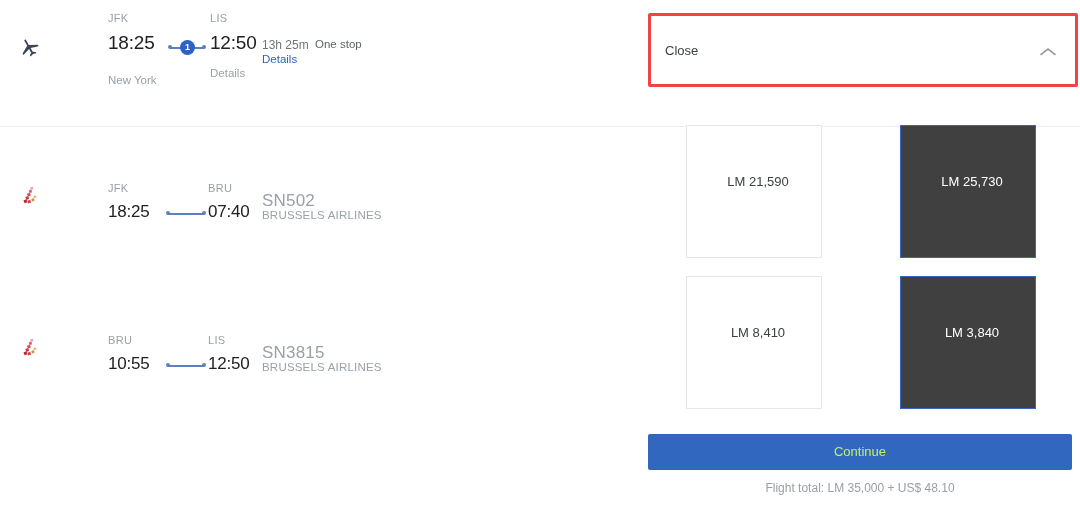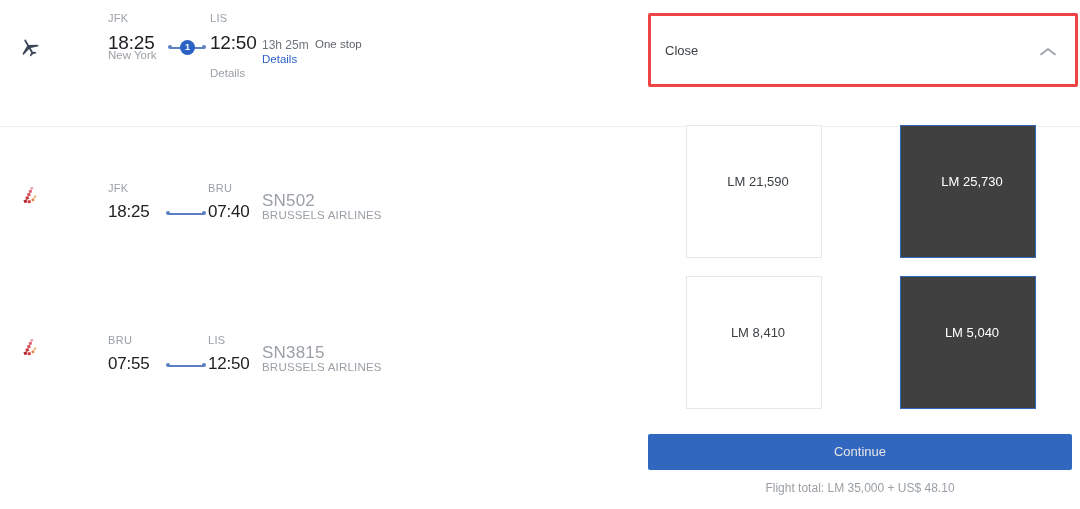--- a/index.html
+++ b/index.html
@@ -97,7 +97,7 @@
     line-height: 14px;
     width: 60px;
   }
-  .city.dep { left: 0; top: 36px; }
+  .city.dep { left: 0; top: 61px; }
   .city.arr { left: 102px; top: 54px; }
 
   

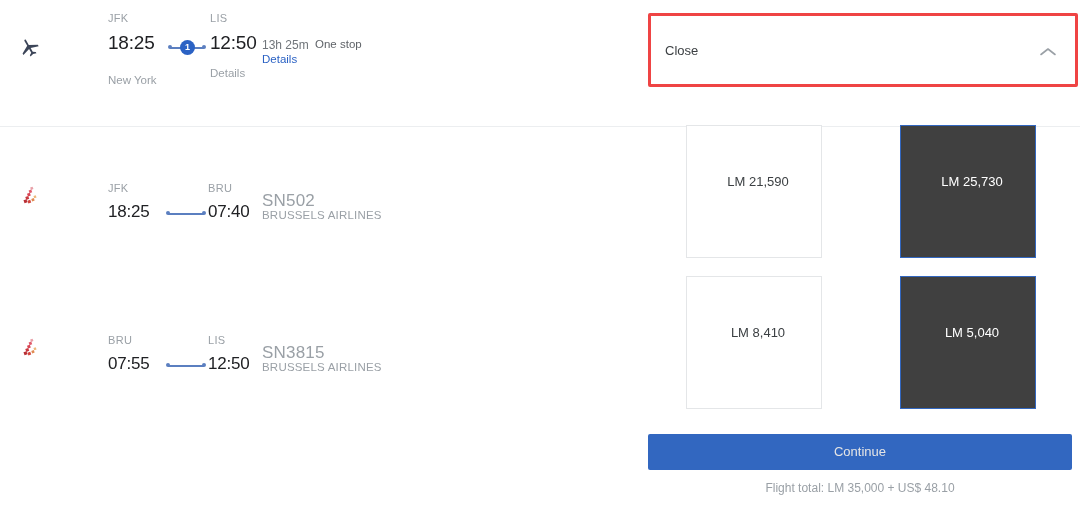--- a/index.html
+++ b/index.html
@@ -509,7 +509,7 @@
           <div class="fare-price">LM 8,410</div>
         </div>
         <div class="fare-card col1 selected">
-          <div class="fare-price">LM 5,040</div>
+          <div class="fare-price">LM 3,840</div>
         </div>
       </div>
 

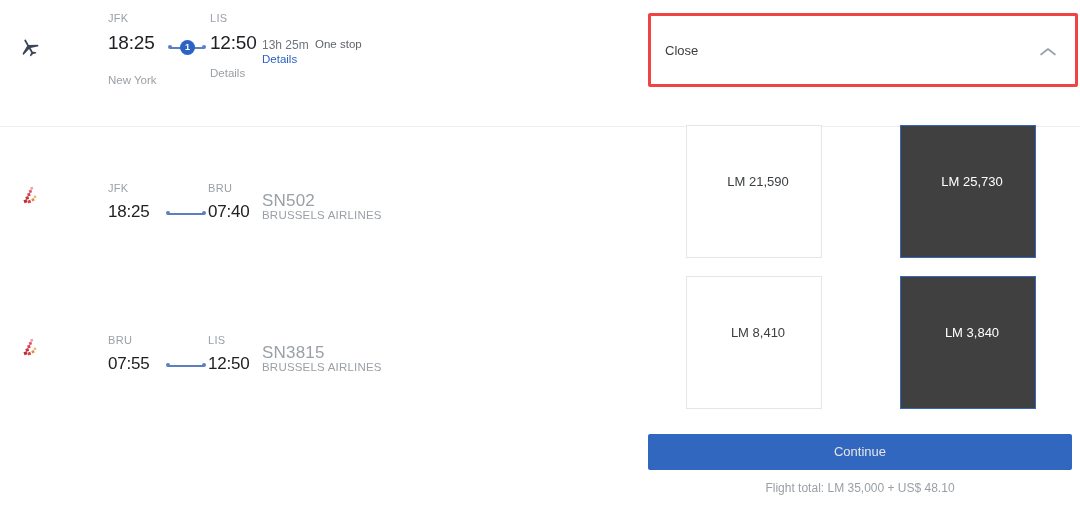--- a/index.html
+++ b/index.html
@@ -465,7 +465,7 @@
       <div class="leg-route">
         <div class="leg-code dep">BRU</div>
         <div class="leg-code arr">LIS</div>
-        <div class="leg-time dep">07:55</div>
+        <div class="leg-time dep">10:55</div>
         <div class="leg-time arr">12:50</div>
         <div class="leg-connector">
           <div class="line"></div>

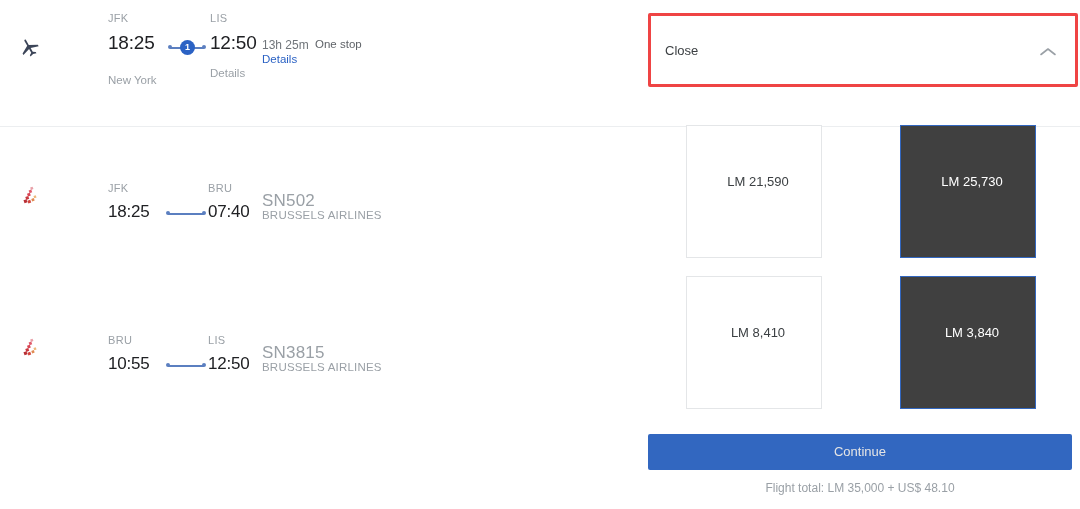--- a/index.html
+++ b/index.html
@@ -340,7 +340,7 @@
     background: #3267c0;
     border: none;
     border-radius: 2px;
-    color: #e5e5e5;
+    color: #bef264;
     font-size: 13px;
     font-family: "Liberation Sans", sans-serif;
     cursor: pointer;

